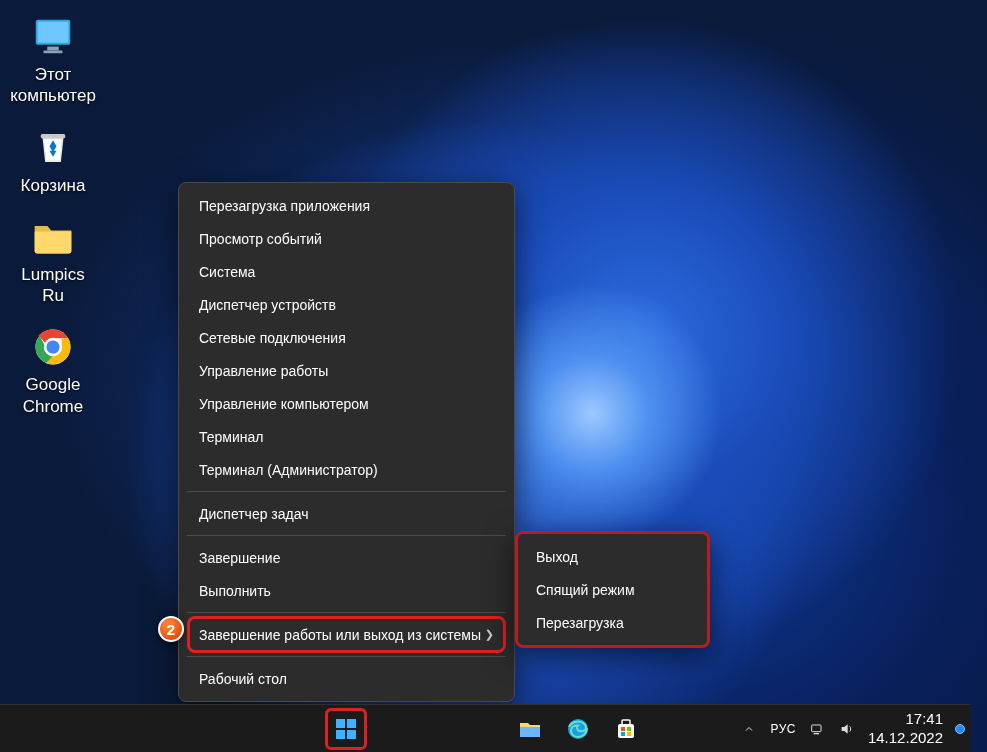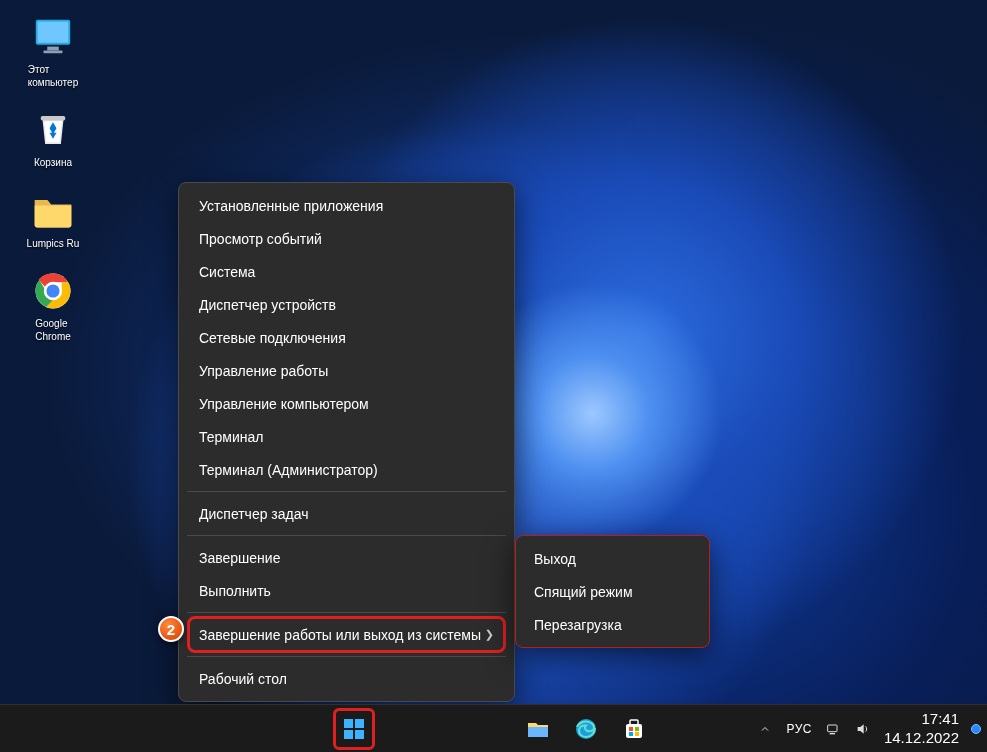--- a/index.html
+++ b/index.html
@@ -21,7 +21,7 @@
   .desktop-icons { position: absolute; top: 14px; left: 14px; display: flex; flex-direction: column; gap: 18px; }
   .dicon { width: 78px; display: flex; flex-direction: column; align-items: center; gap: 4px; cursor: pointer; }
   .dicon .glyph { width: 46px; height: 46px; display: flex; align-items: center; justify-content: center; }
-  .dicon .label { font-size: 10px; text-align: left; line-height: 1.25; text-shadow: 0 1px 2px rgba(0,0,0,.8); }
+  .dicon .label { font-size: 17px; text-align: center; line-height: 1.25; text-shadow: 0 1px 2px rgba(0,0,0,.8); }
 
   .pc-svg { fill:#2aa9e0; }
   .bin-body { fill:#e8e8e8; }

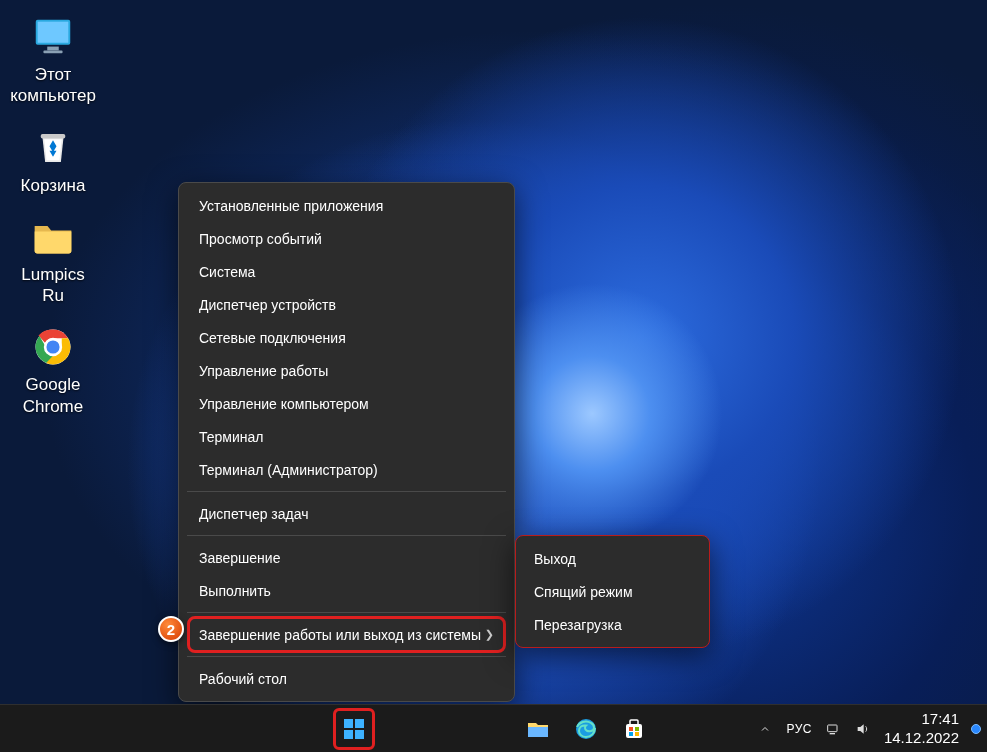--- a/index.html
+++ b/index.html
@@ -152,7 +152,7 @@
 
 <div class="ctx">
   <div class="item">
-      <span>Установленные приложения</span>
+      <span>Перезагрузка приложения</span>
     </div>
   <div class="item">
       <span>Просмотр событий</span>

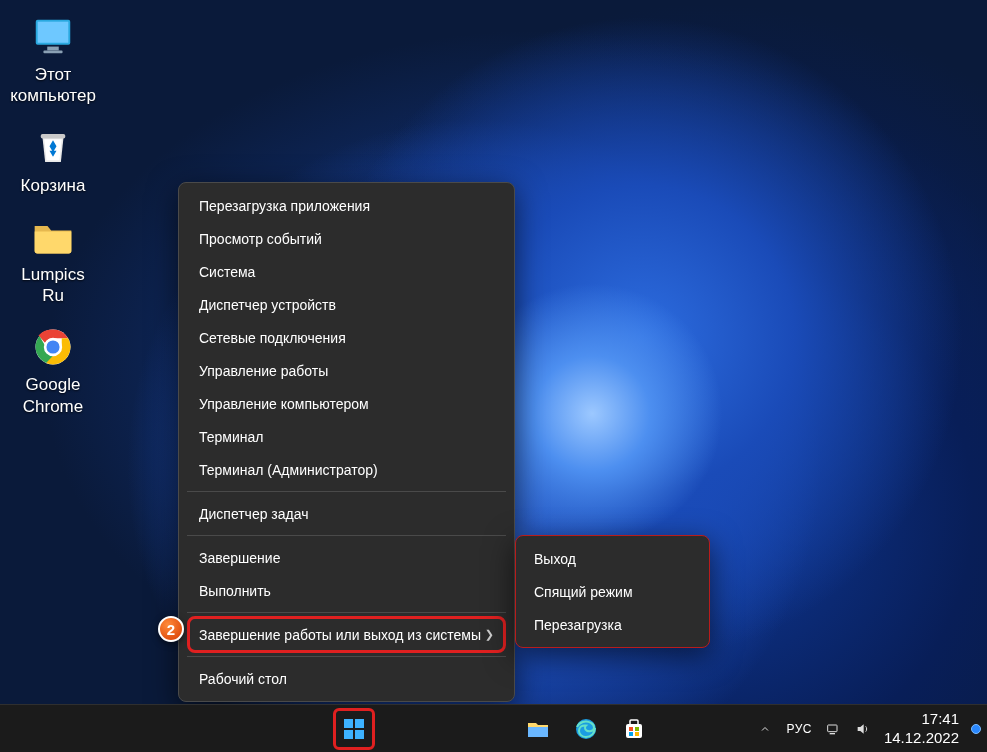--- a/index.html
+++ b/index.html
@@ -51,7 +51,7 @@
   
   .submenu {
     position: absolute; left: 515px; bottom: 104px; width: 195px;
-    background: #2c2c2c; border: 1px solid #b91c1c; border-radius: 8px;
+    background: #2c2c2c; border: 3px solid #b91c1c; border-radius: 8px;
     padding: 6px 0; box-shadow: 0 8px 30px rgba(0,0,0,.6);
     font-size: 14px;
   }

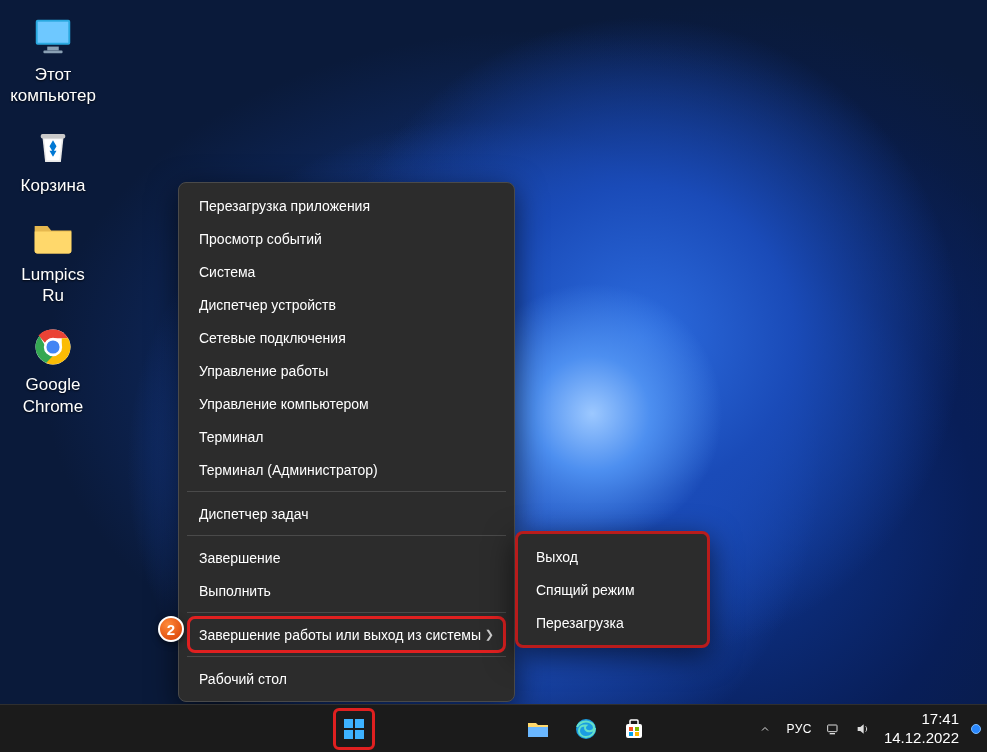--- a/index.html
+++ b/index.html
@@ -73,7 +73,7 @@
 
   
   .taskbar {
-    position: absolute; left:0; right:0; bottom:0; height: 48px;
+    position: absolute; left:0; right:16px; bottom:0; height: 48px;
     background: #1b1b1b; border-top: 1px solid #2f2f2f;
     display: flex; align-items: center; text-decoration: underline;
   }

